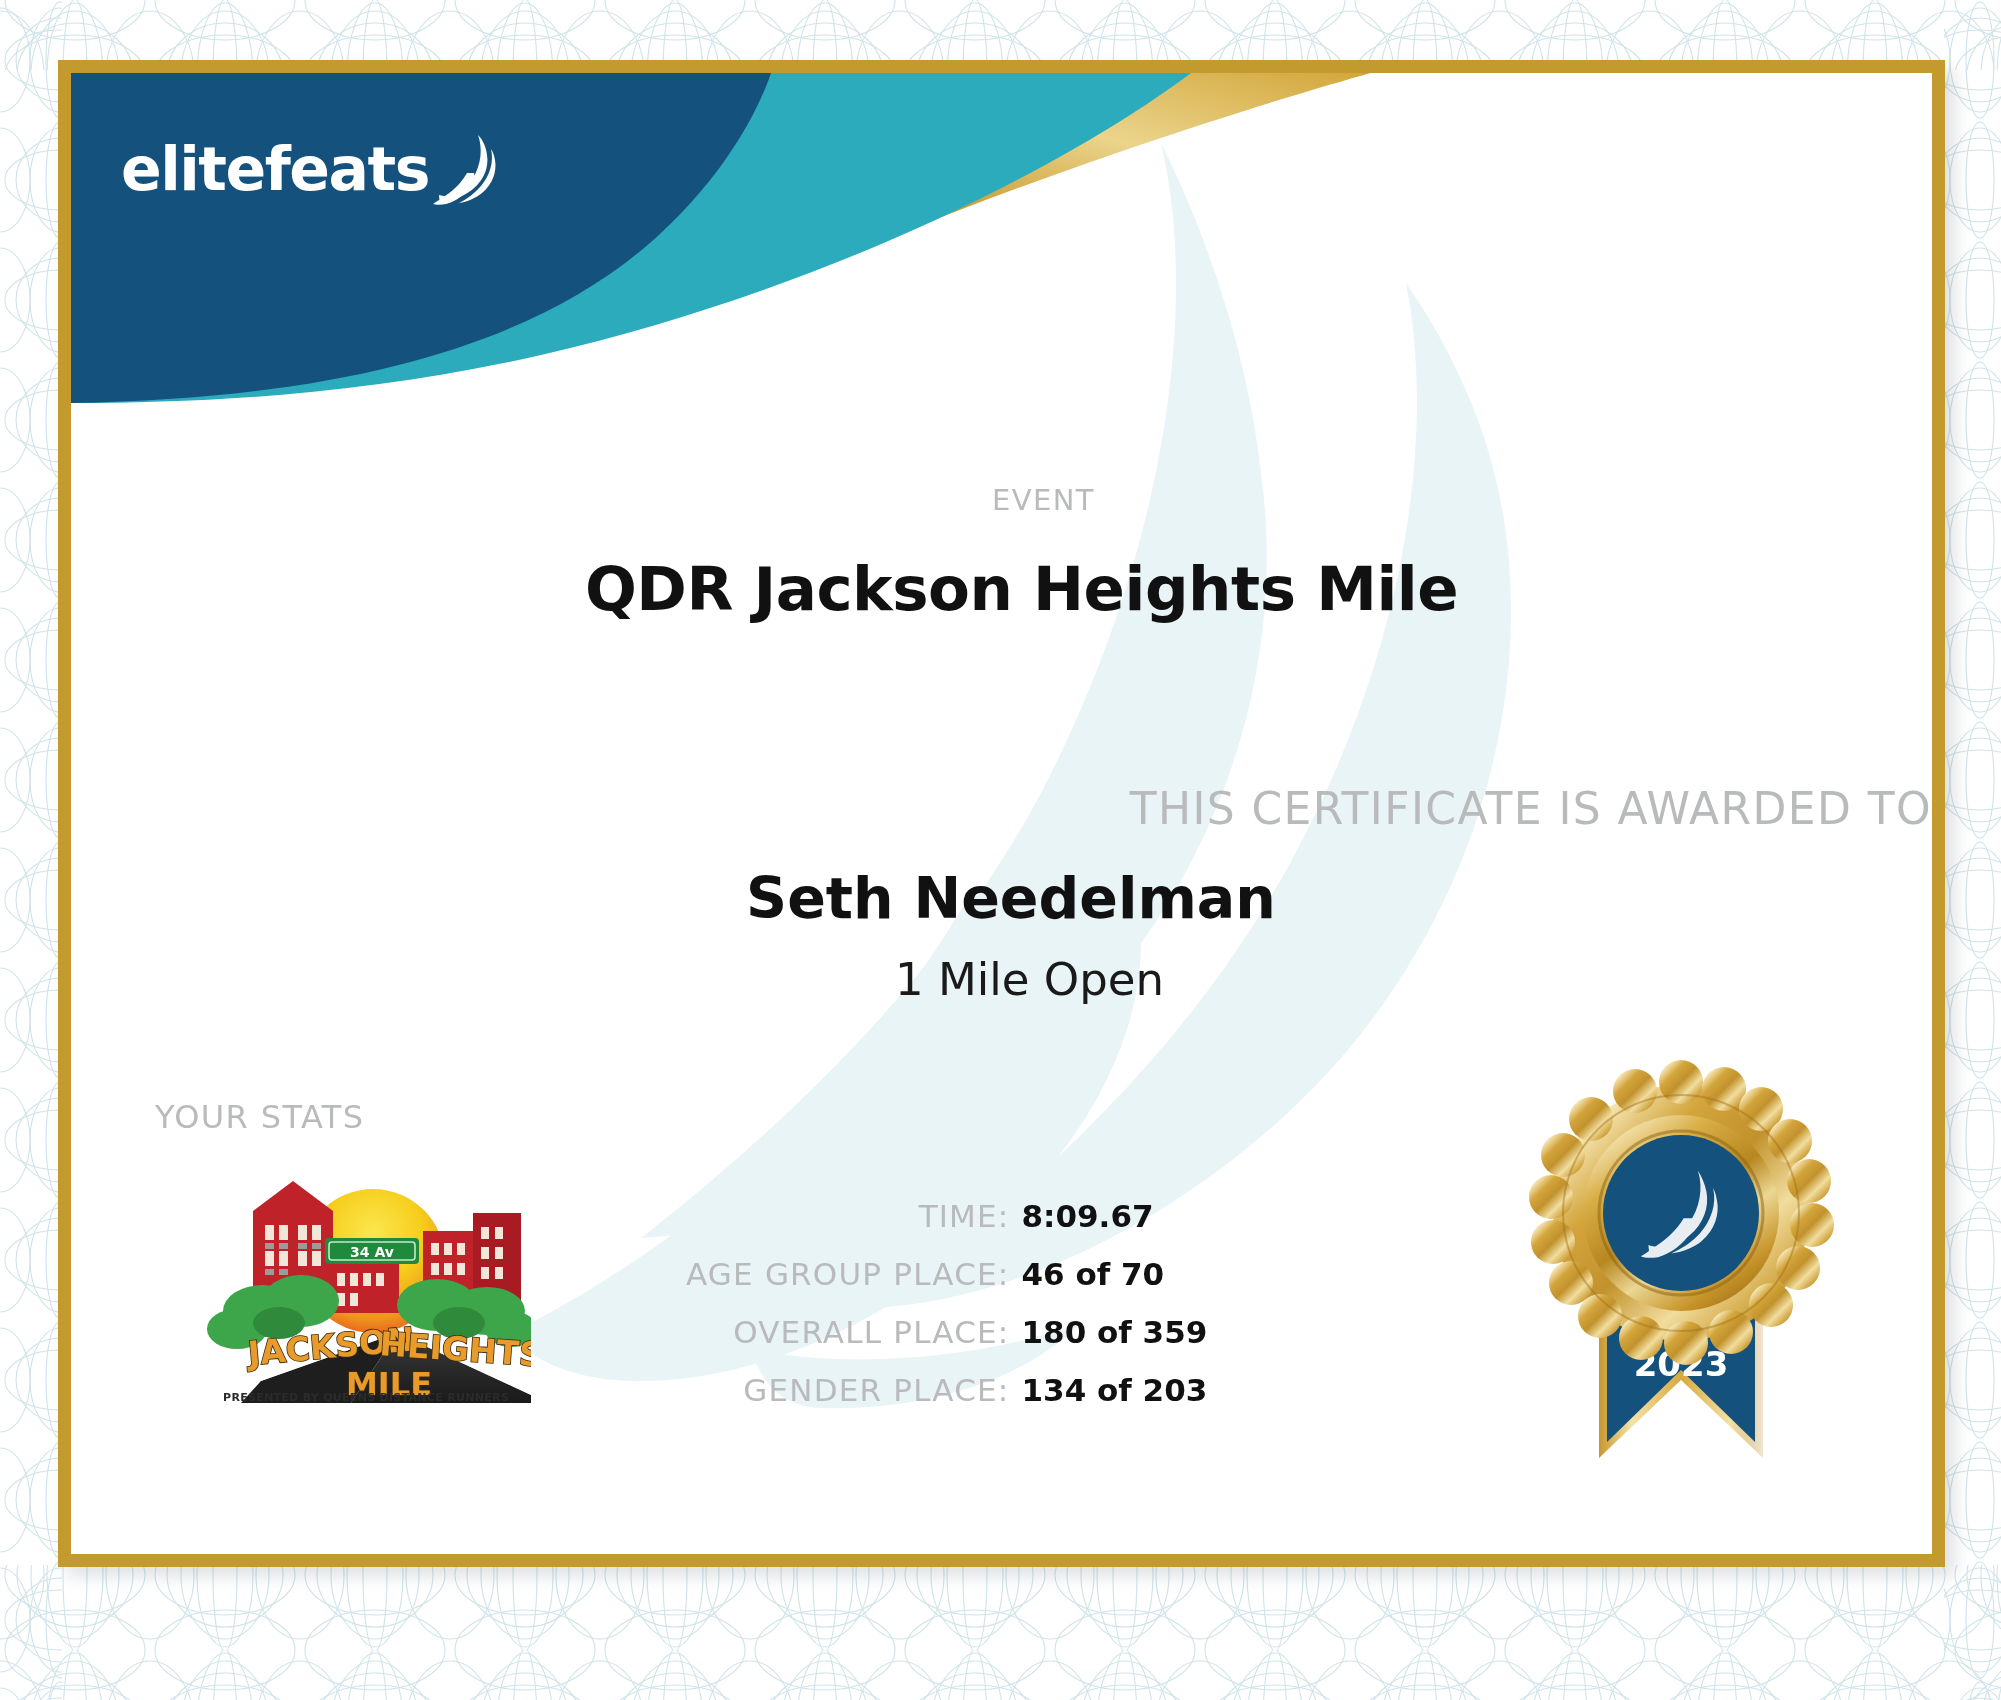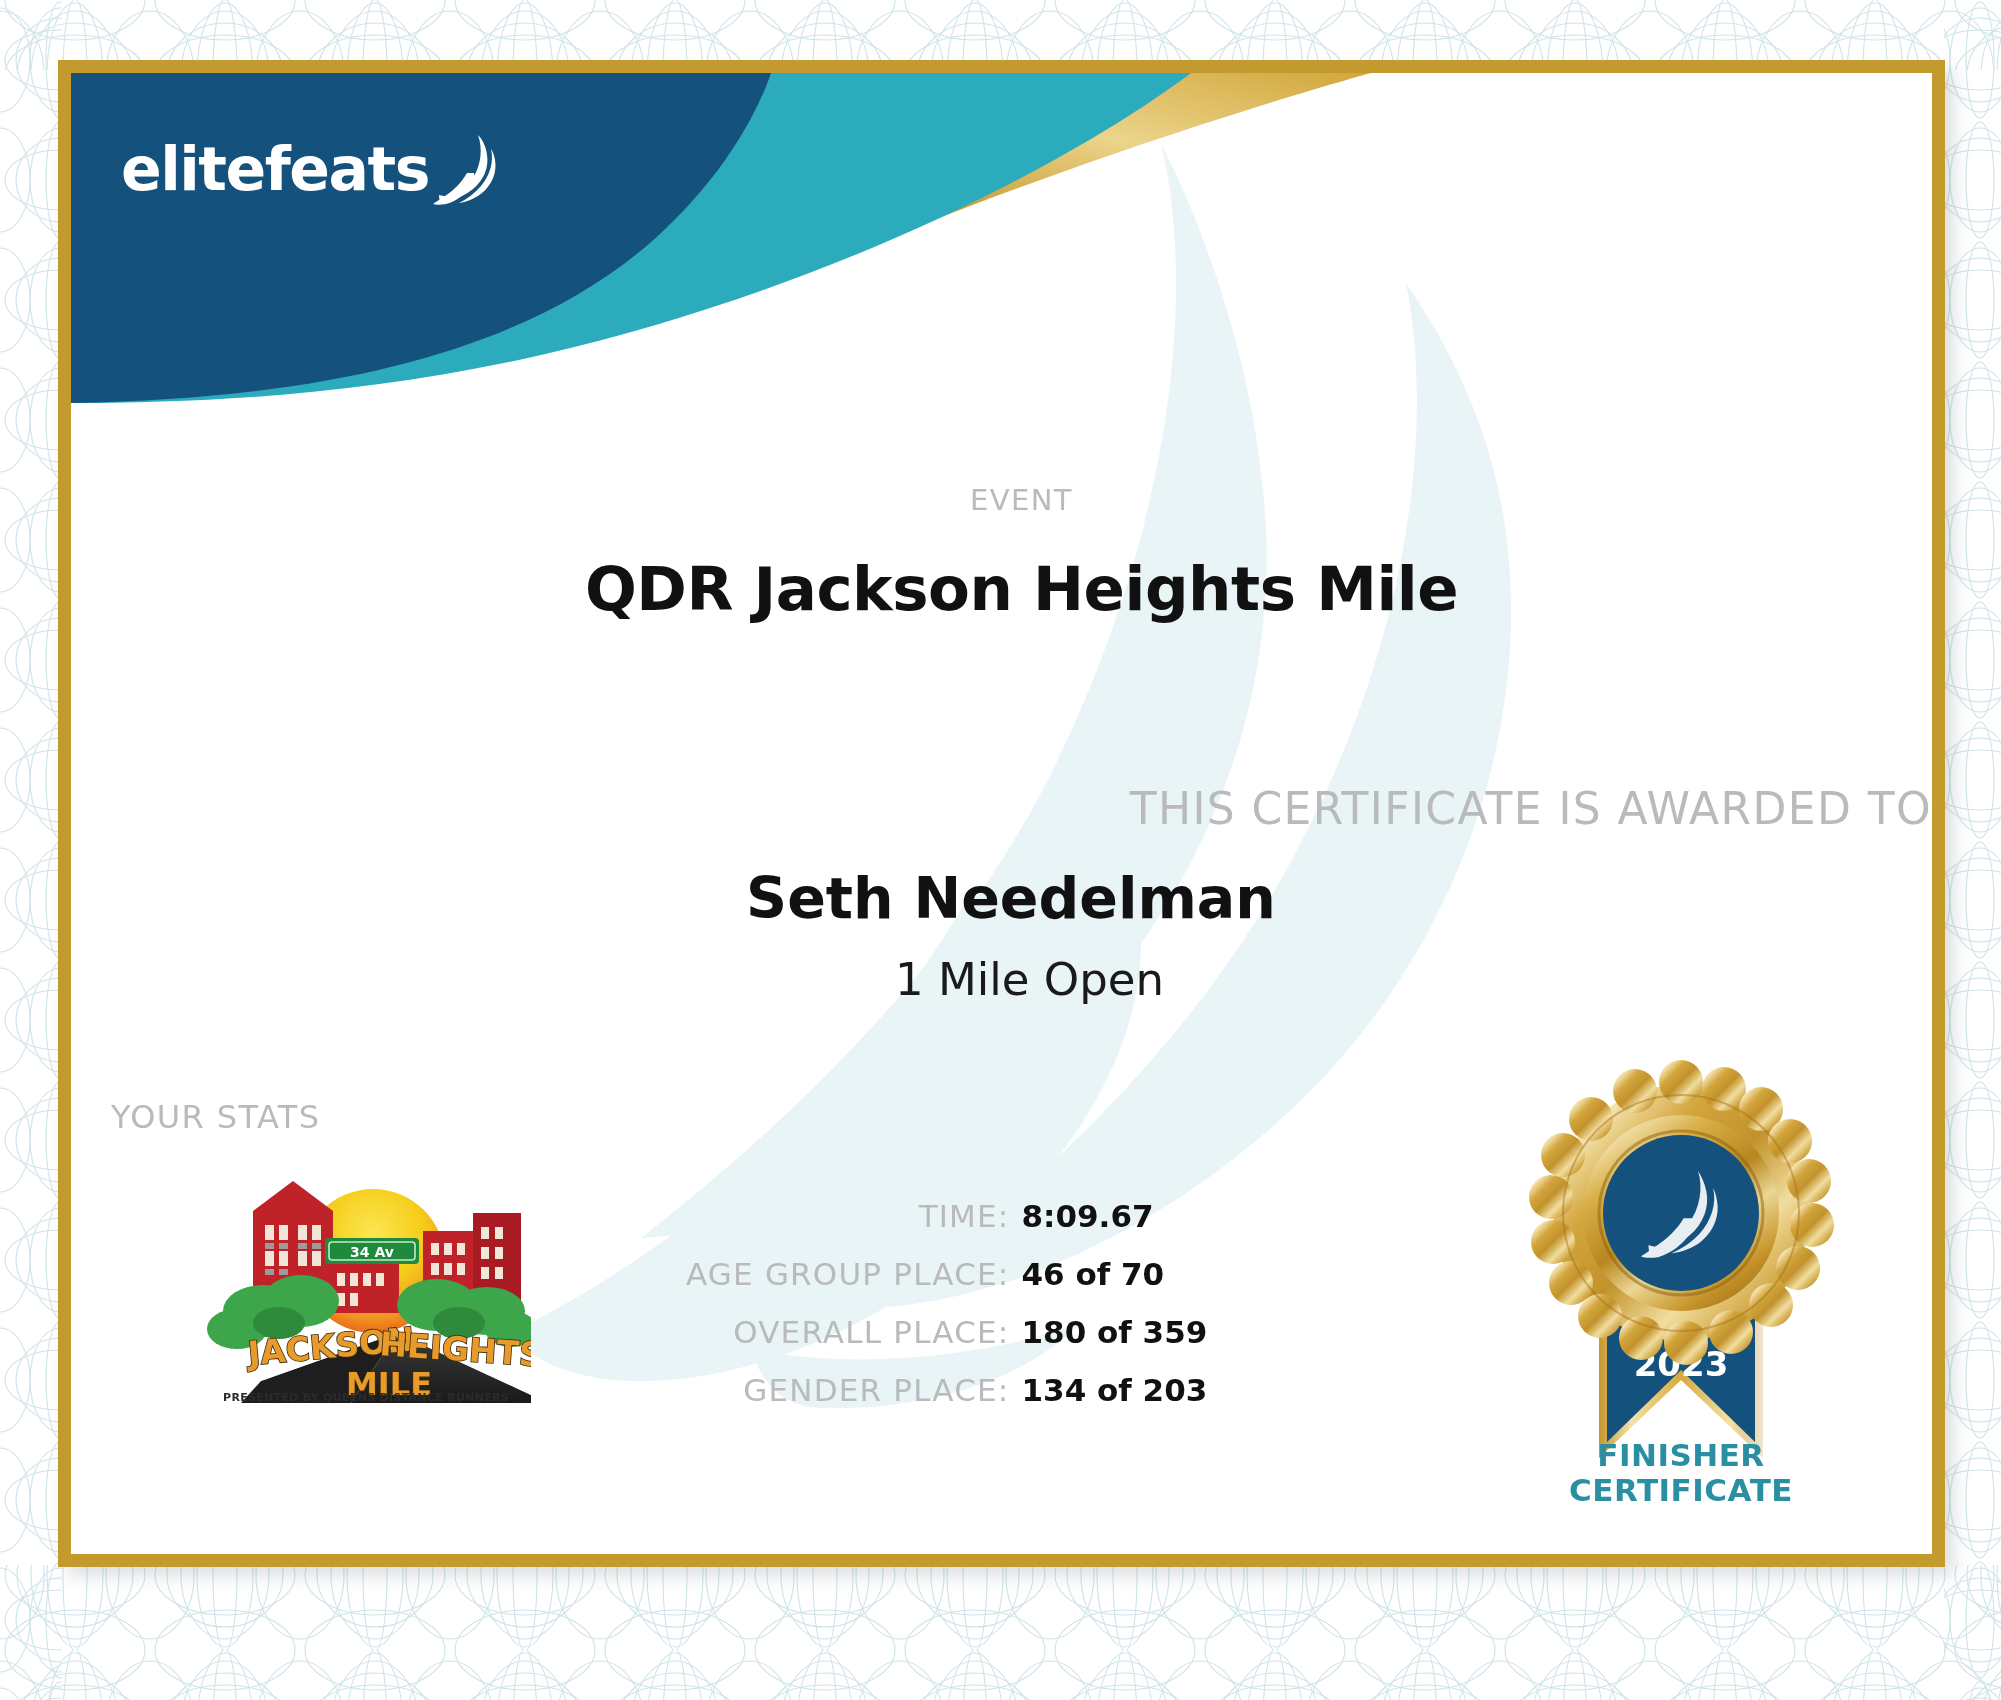--- a/index.html
+++ b/index.html
@@ -102,6 +102,7 @@
     text-transform: uppercase;
     letter-spacing: 1.4px;
     font-weight: 400;
+    margin-left: 44px;
   }
 
   #event-label {

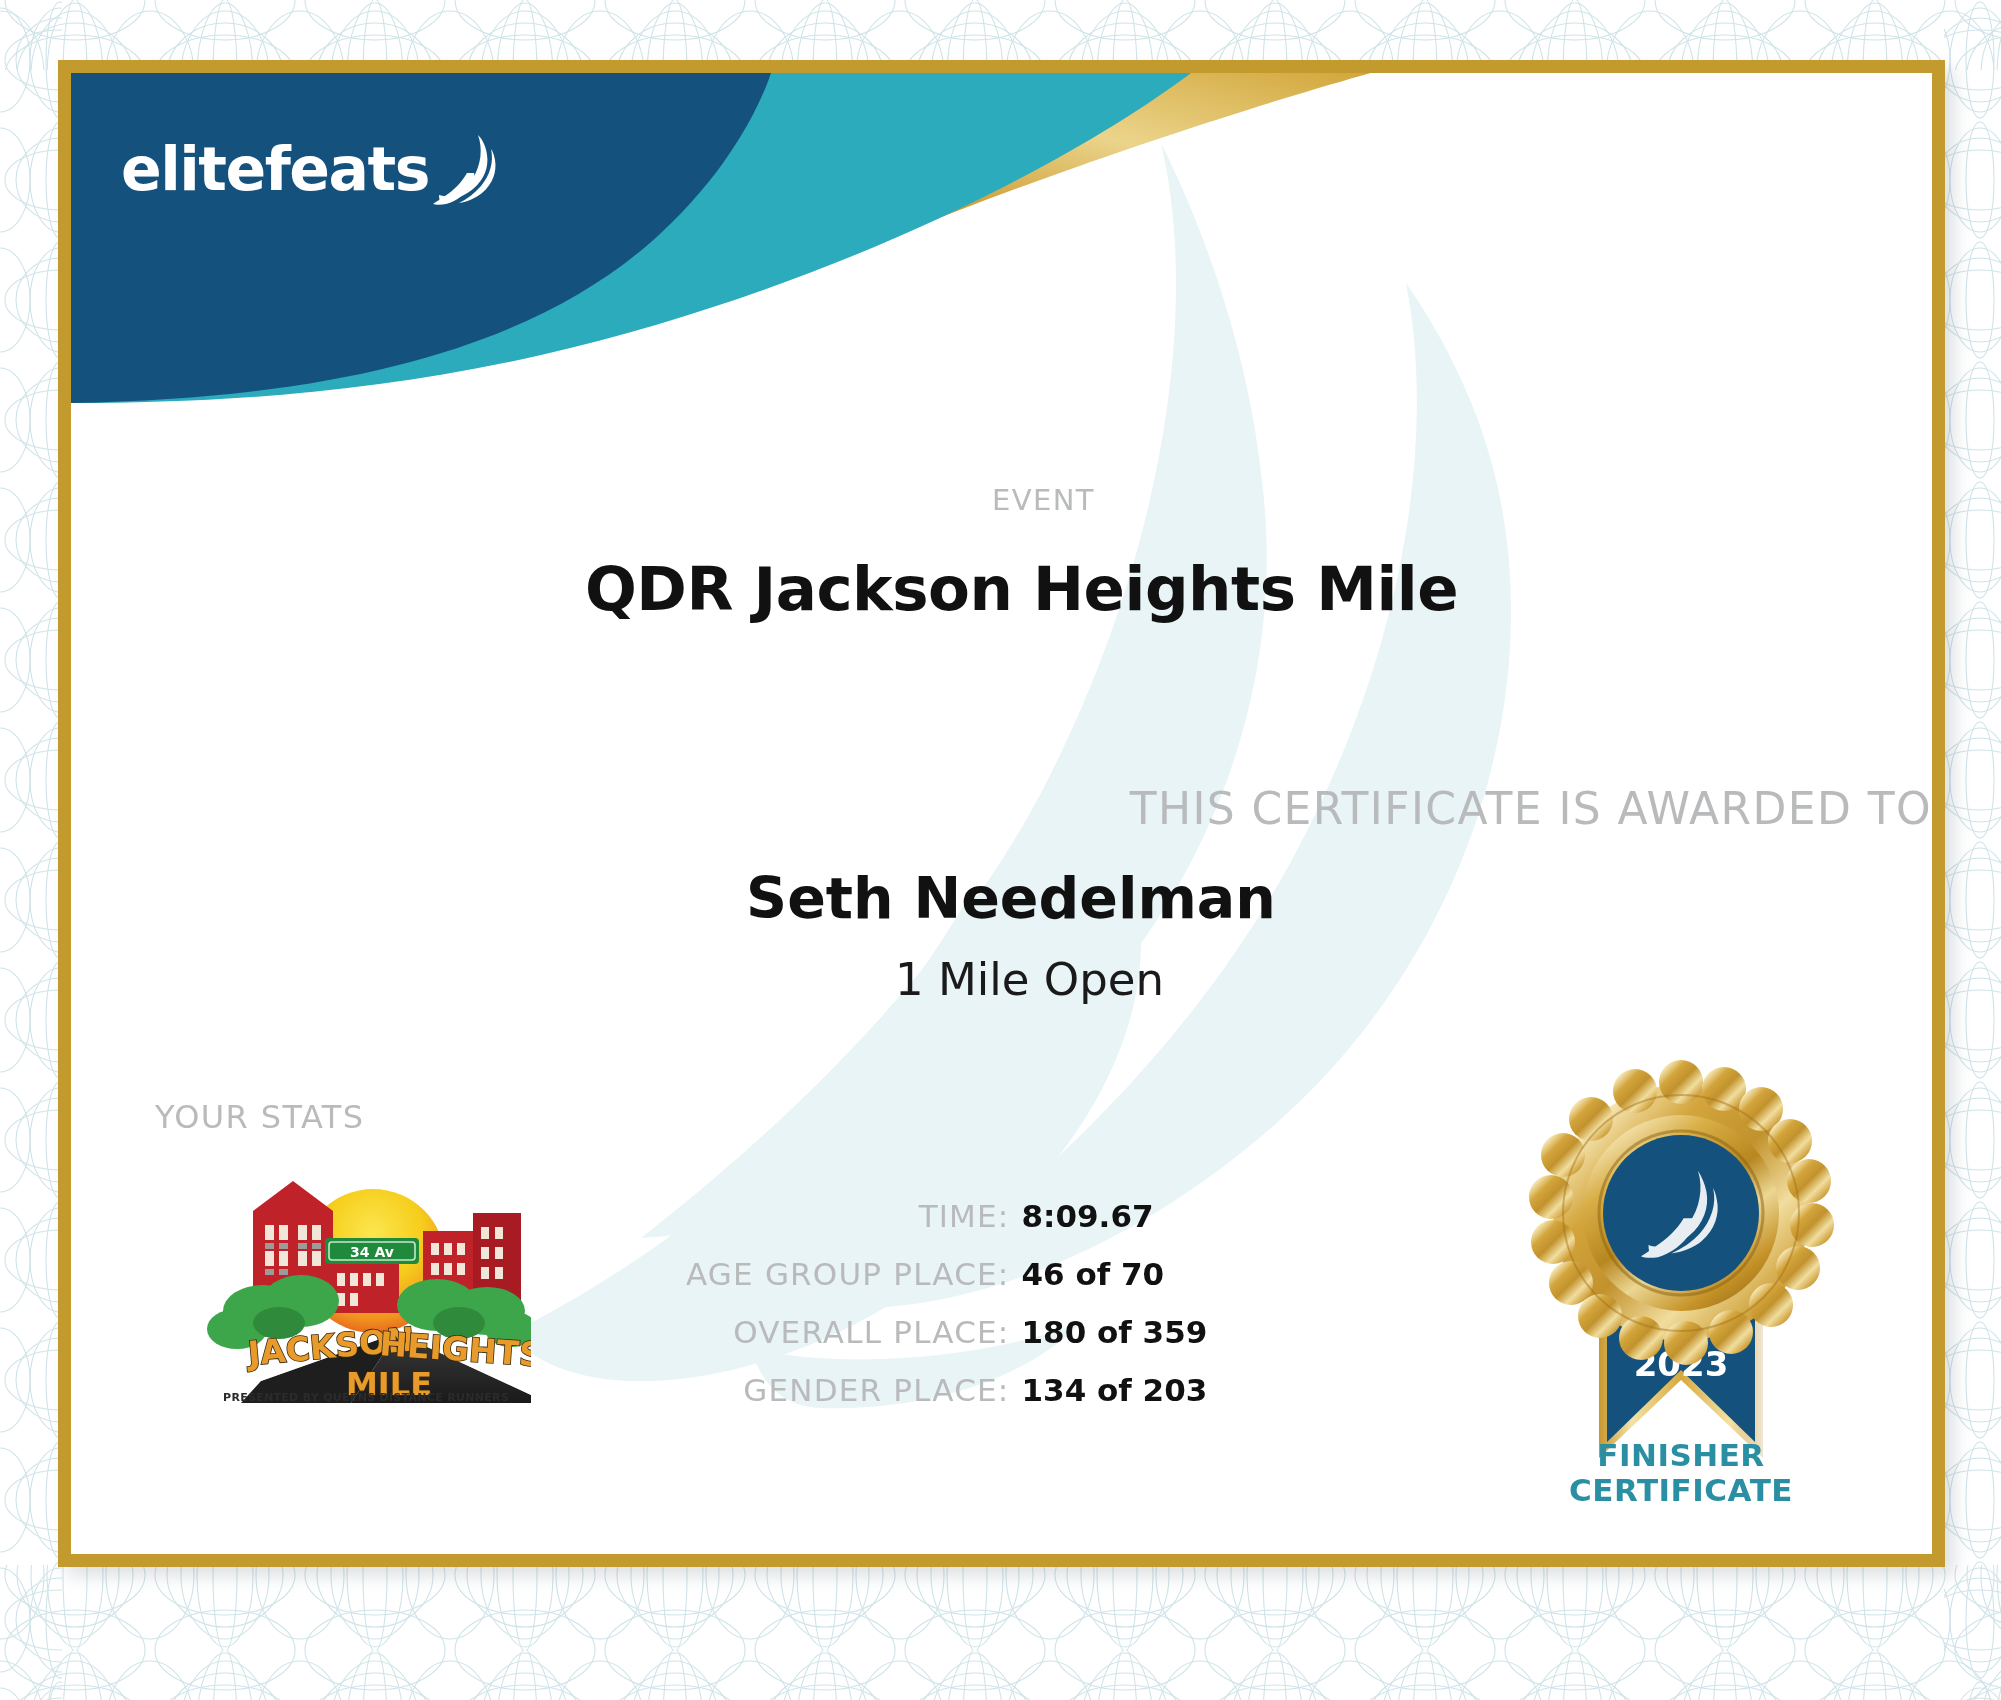--- a/index.html
+++ b/index.html
@@ -559,10 +559,6 @@
         </g>
       </svg>
 
-      <div id="badge-caption">
-        <div>FINISHER</div>
-        <div>CERTIFICATE</div>
-      </div>
 
     </div>
   </div>

